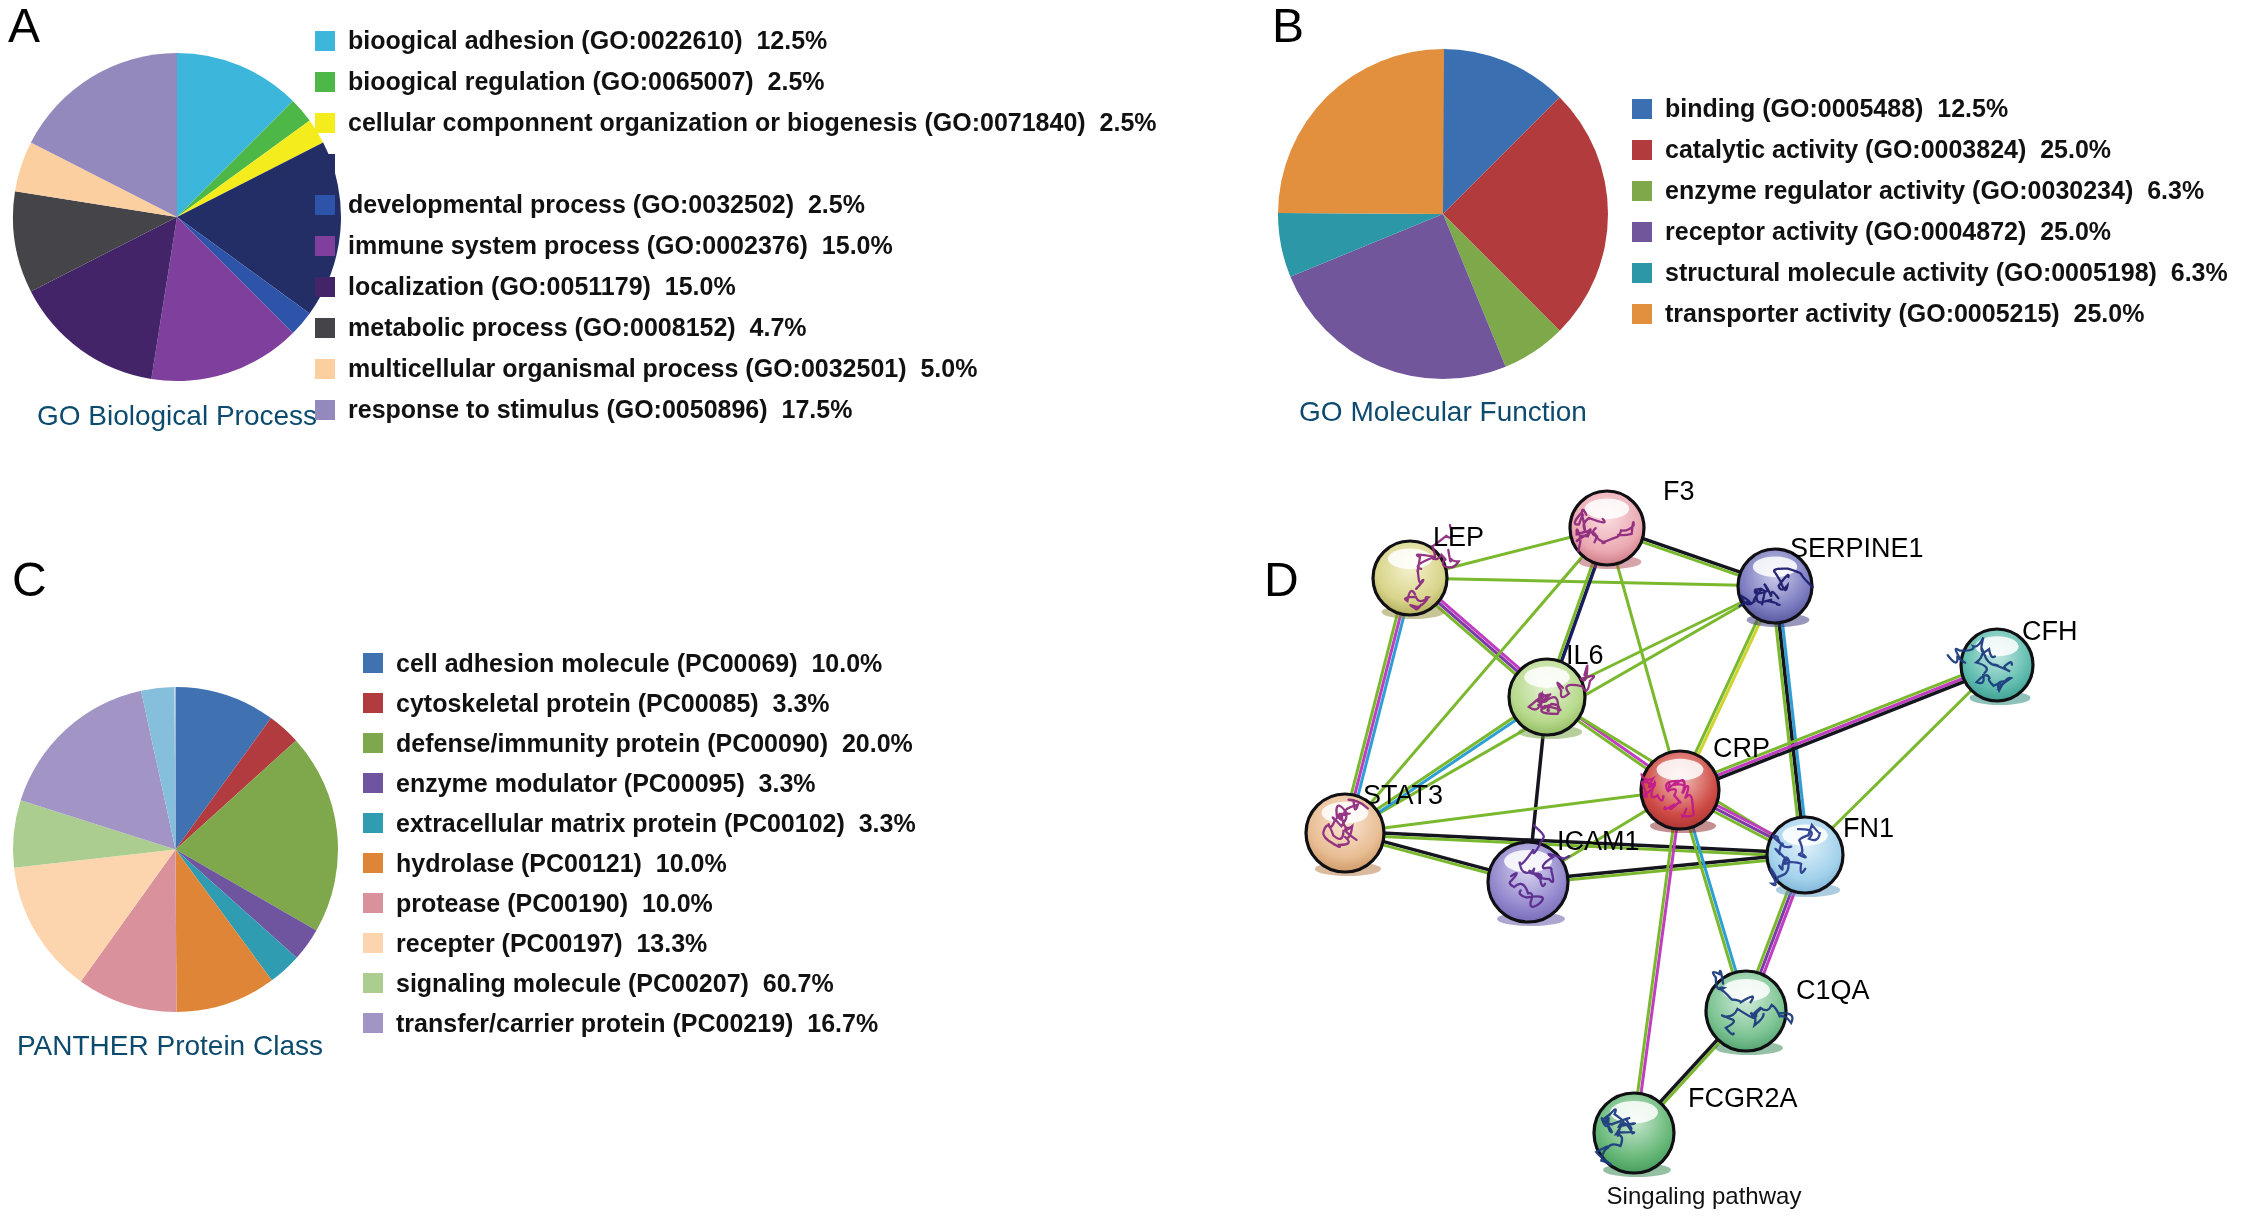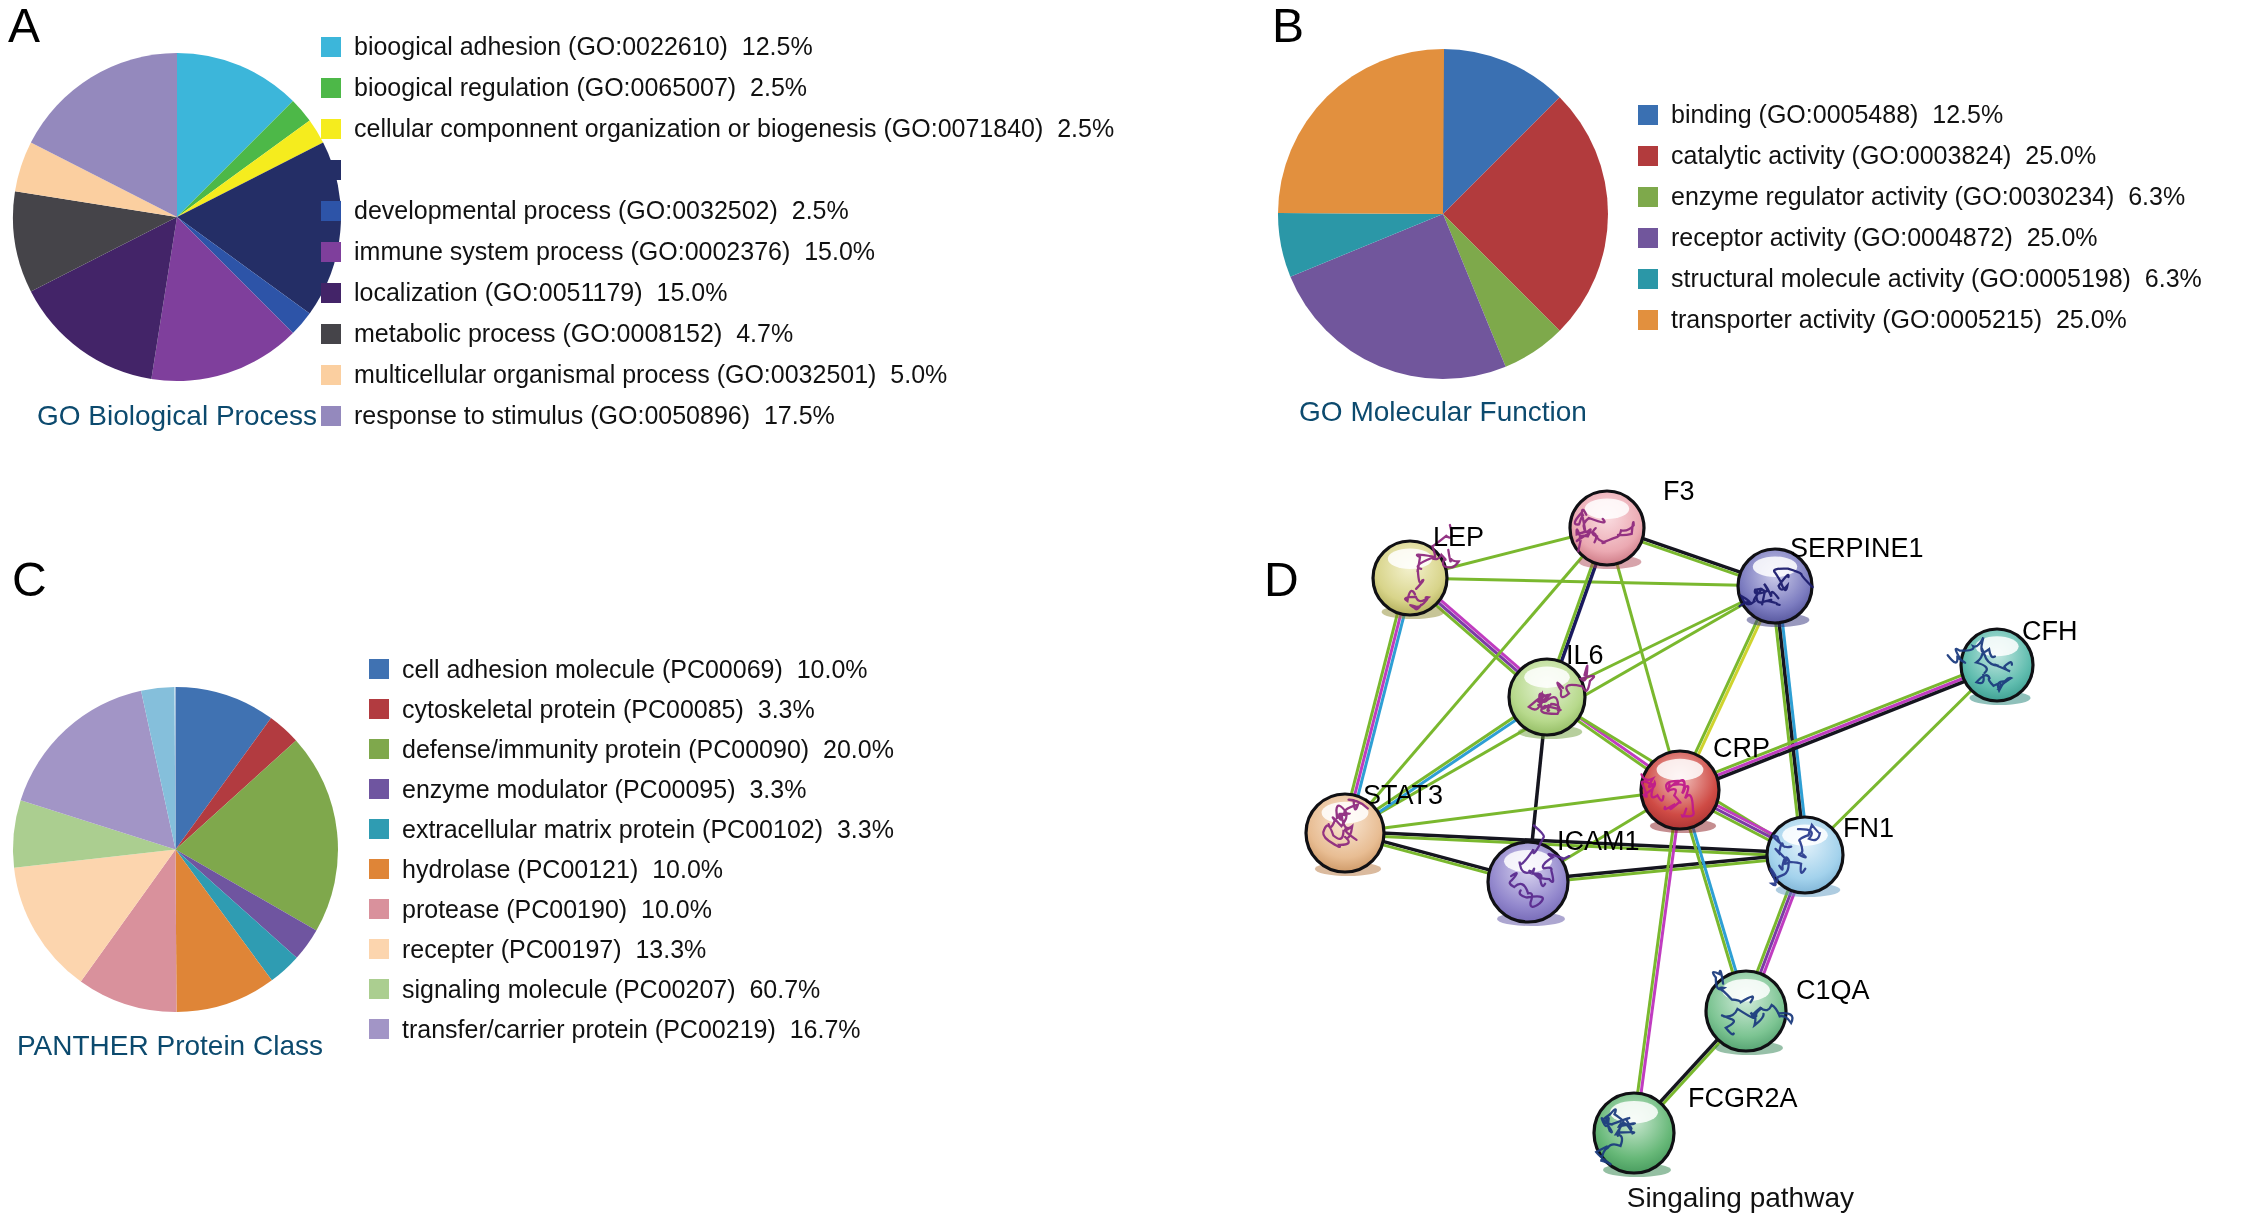--- a/index.html
+++ b/index.html
@@ -8,7 +8,7 @@
   .panel-letter{position:absolute;font-size:48px;font-weight:400;color:#000;line-height:1;}
   .pie-title{position:absolute;font-size:28px;text-align:center;color:#0c4a6e;white-space:nowrap;}
   .caption{position:absolute;font-size:28px;text-align:right;color:#111;white-space:nowrap;}
-  ul.legend{position:absolute;list-style:none;margin:16px;padding:0;}
+  ul.legend{position:absolute;list-style:none;margin:10px;padding:0;font-weight:bold;}
   ul.legend li{display:flex;align-items:center;font-size:25px;white-space:pre;color:#111;}
   ul.legend.rh41 li{height:41px;}
   ul.legend.rh40 li{height:40px;}

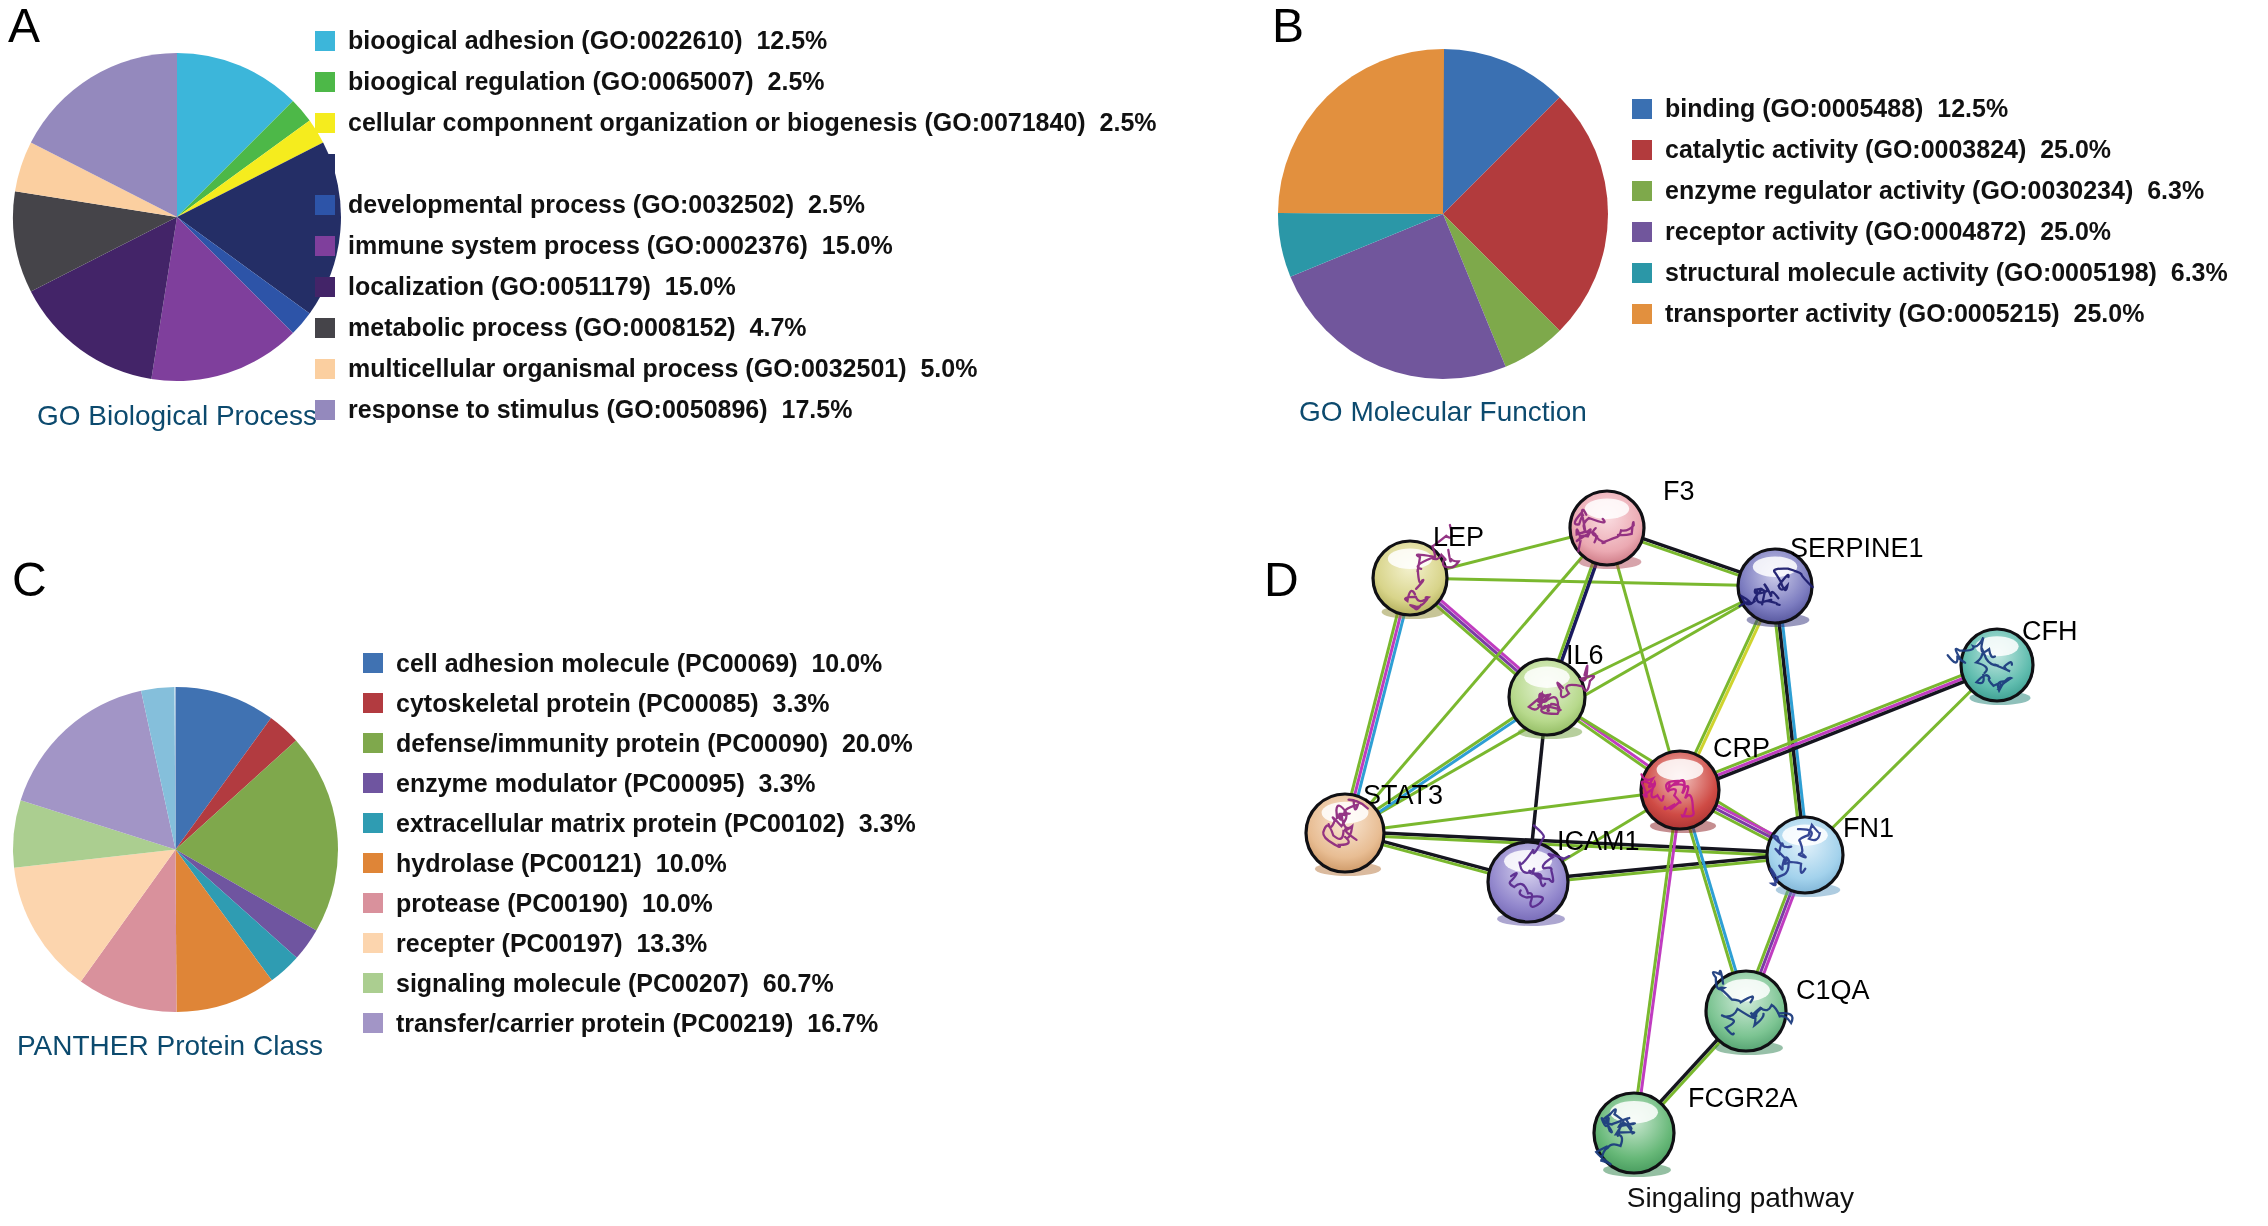--- a/index.html
+++ b/index.html
@@ -7,7 +7,7 @@
           font-family:"Liberation Sans",sans-serif;color:#111;}
   .panel-letter{position:absolute;font-size:48px;font-weight:400;color:#000;line-height:1;}
   .pie-title{position:absolute;font-size:28px;text-align:center;color:#0c4a6e;white-space:nowrap;}
-  .caption{position:absolute;font-size:28px;text-align:right;color:#111;white-space:nowrap;}
+  .caption{position:absolute;font-size:24px;text-align:center;color:#111;white-space:nowrap;}
   ul.legend{position:absolute;list-style:none;margin:10px;padding:0;font-weight:bold;}
   ul.legend li{display:flex;align-items:center;font-size:25px;white-space:pre;color:#111;}
   ul.legend.rh41 li{height:41px;}

